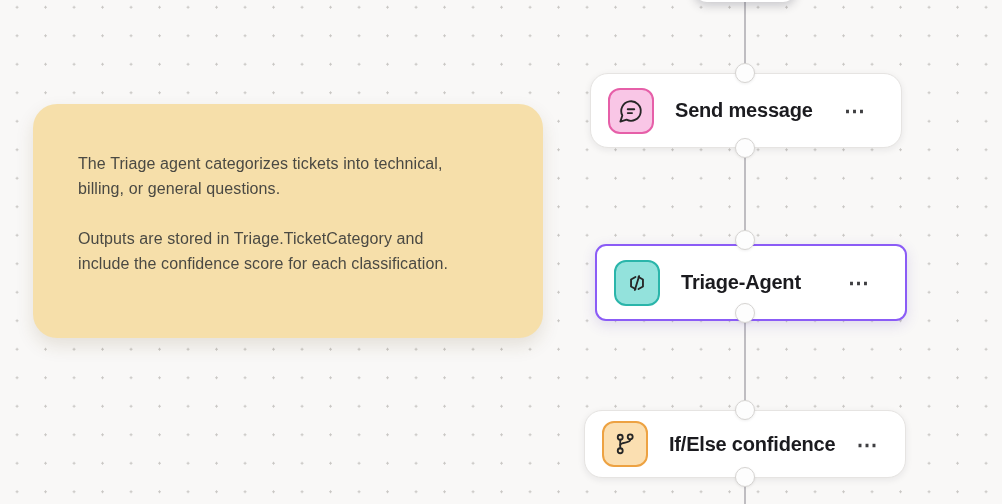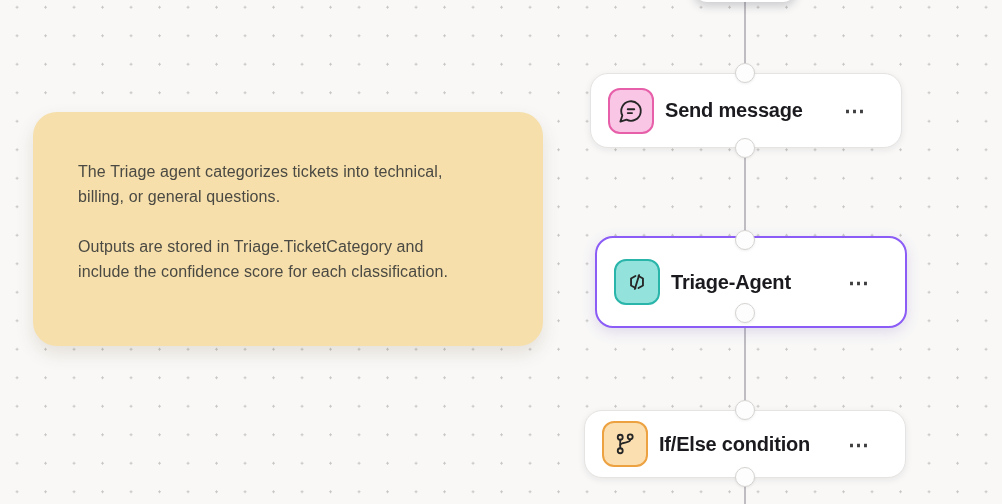--- a/index.html
+++ b/index.html
@@ -56,7 +56,7 @@
     position: absolute;
     display: flex;
     align-items: center;
-    gap: 11px;
+    gap: 21px;
     padding: 0 36px 0 17px;
     background: #ffffff;
     border: 1.5px solid #e6e4e2;

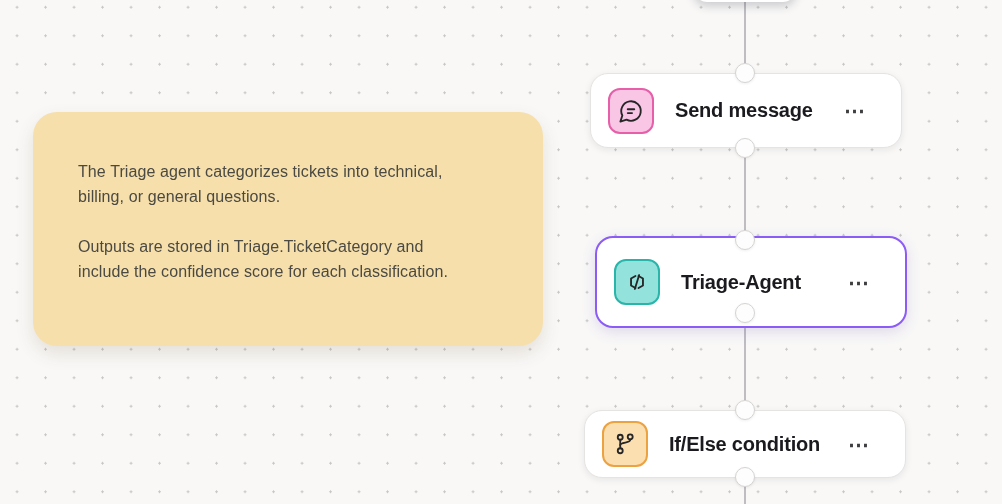--- a/index.html
+++ b/index.html
@@ -38,7 +38,7 @@
   
   .note {
     position: absolute;
-    left: 33px; top: 112px;
+    left: 33px; top: 104px;
     width: 510px; height: 234px;
     border-radius: 24px;
     padding: 47px 65px 0 45px;

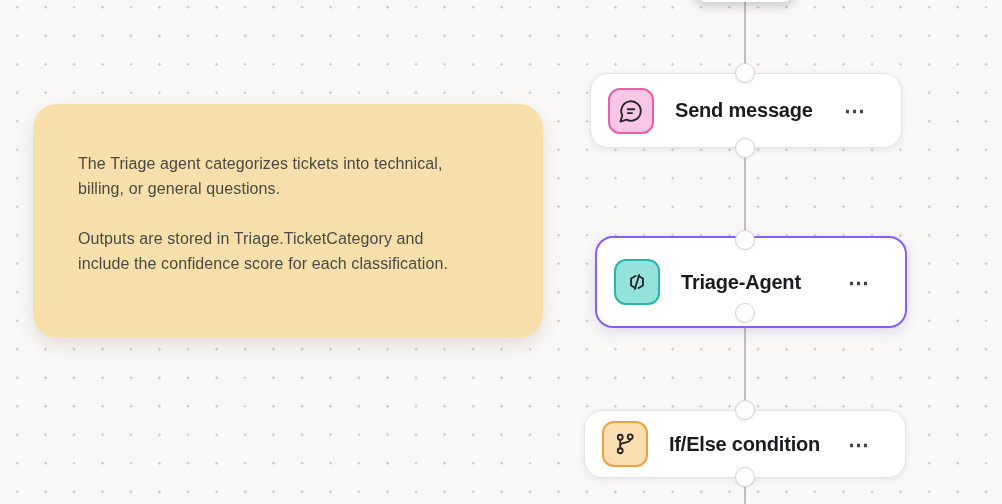--- a/index.html
+++ b/index.html
@@ -69,7 +69,7 @@
     box-shadow: 0 4px 14px rgba(90,60,180,0.16);
   }
   .node-1 { left: 590px; top: 73px;  width: 312px; height: 75px; }
-  .node-2 { left: 595px; top: 236px; width: 312px; height: 92px; }
+  .node-2 { left: 595px; top: 244px; width: 312px; height: 77px; border-radius: 11px; }
   .node-3 { left: 584px; top: 410px; width: 322px; height: 68px; }
 
   .icon-box {

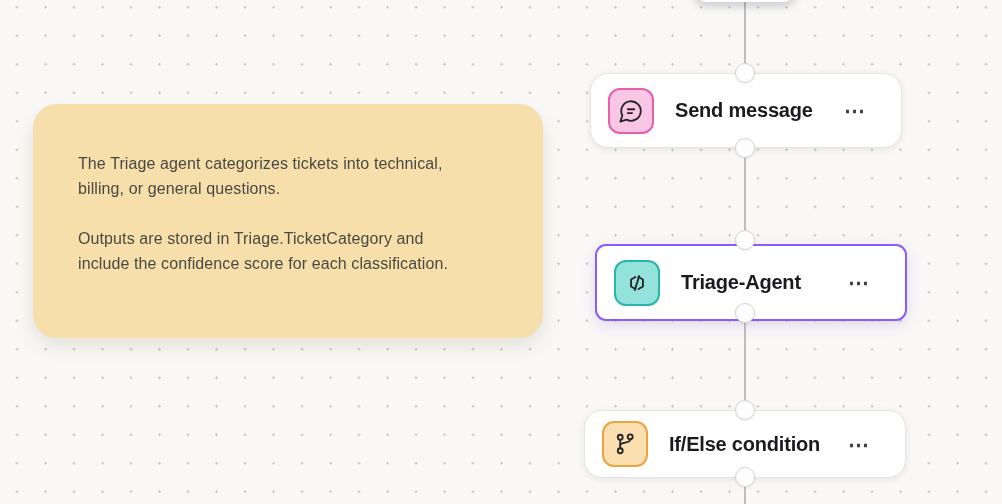--- a/index.html
+++ b/index.html
@@ -160,7 +160,7 @@
         <path d="M16.8 7.7v.7c0 2.9-9.2 1.6-9.2 4.6"></path>
       </svg>
     </div>
-    <span class="node-label" style="color: rgb(27, 27, 31);">If/Else condition</span>
+    <span class="node-label" style="color: rgb(27, 27, 31);">If/Else confidence</span>
     <span class="more-btn">⋯</span>
   </div>
 

